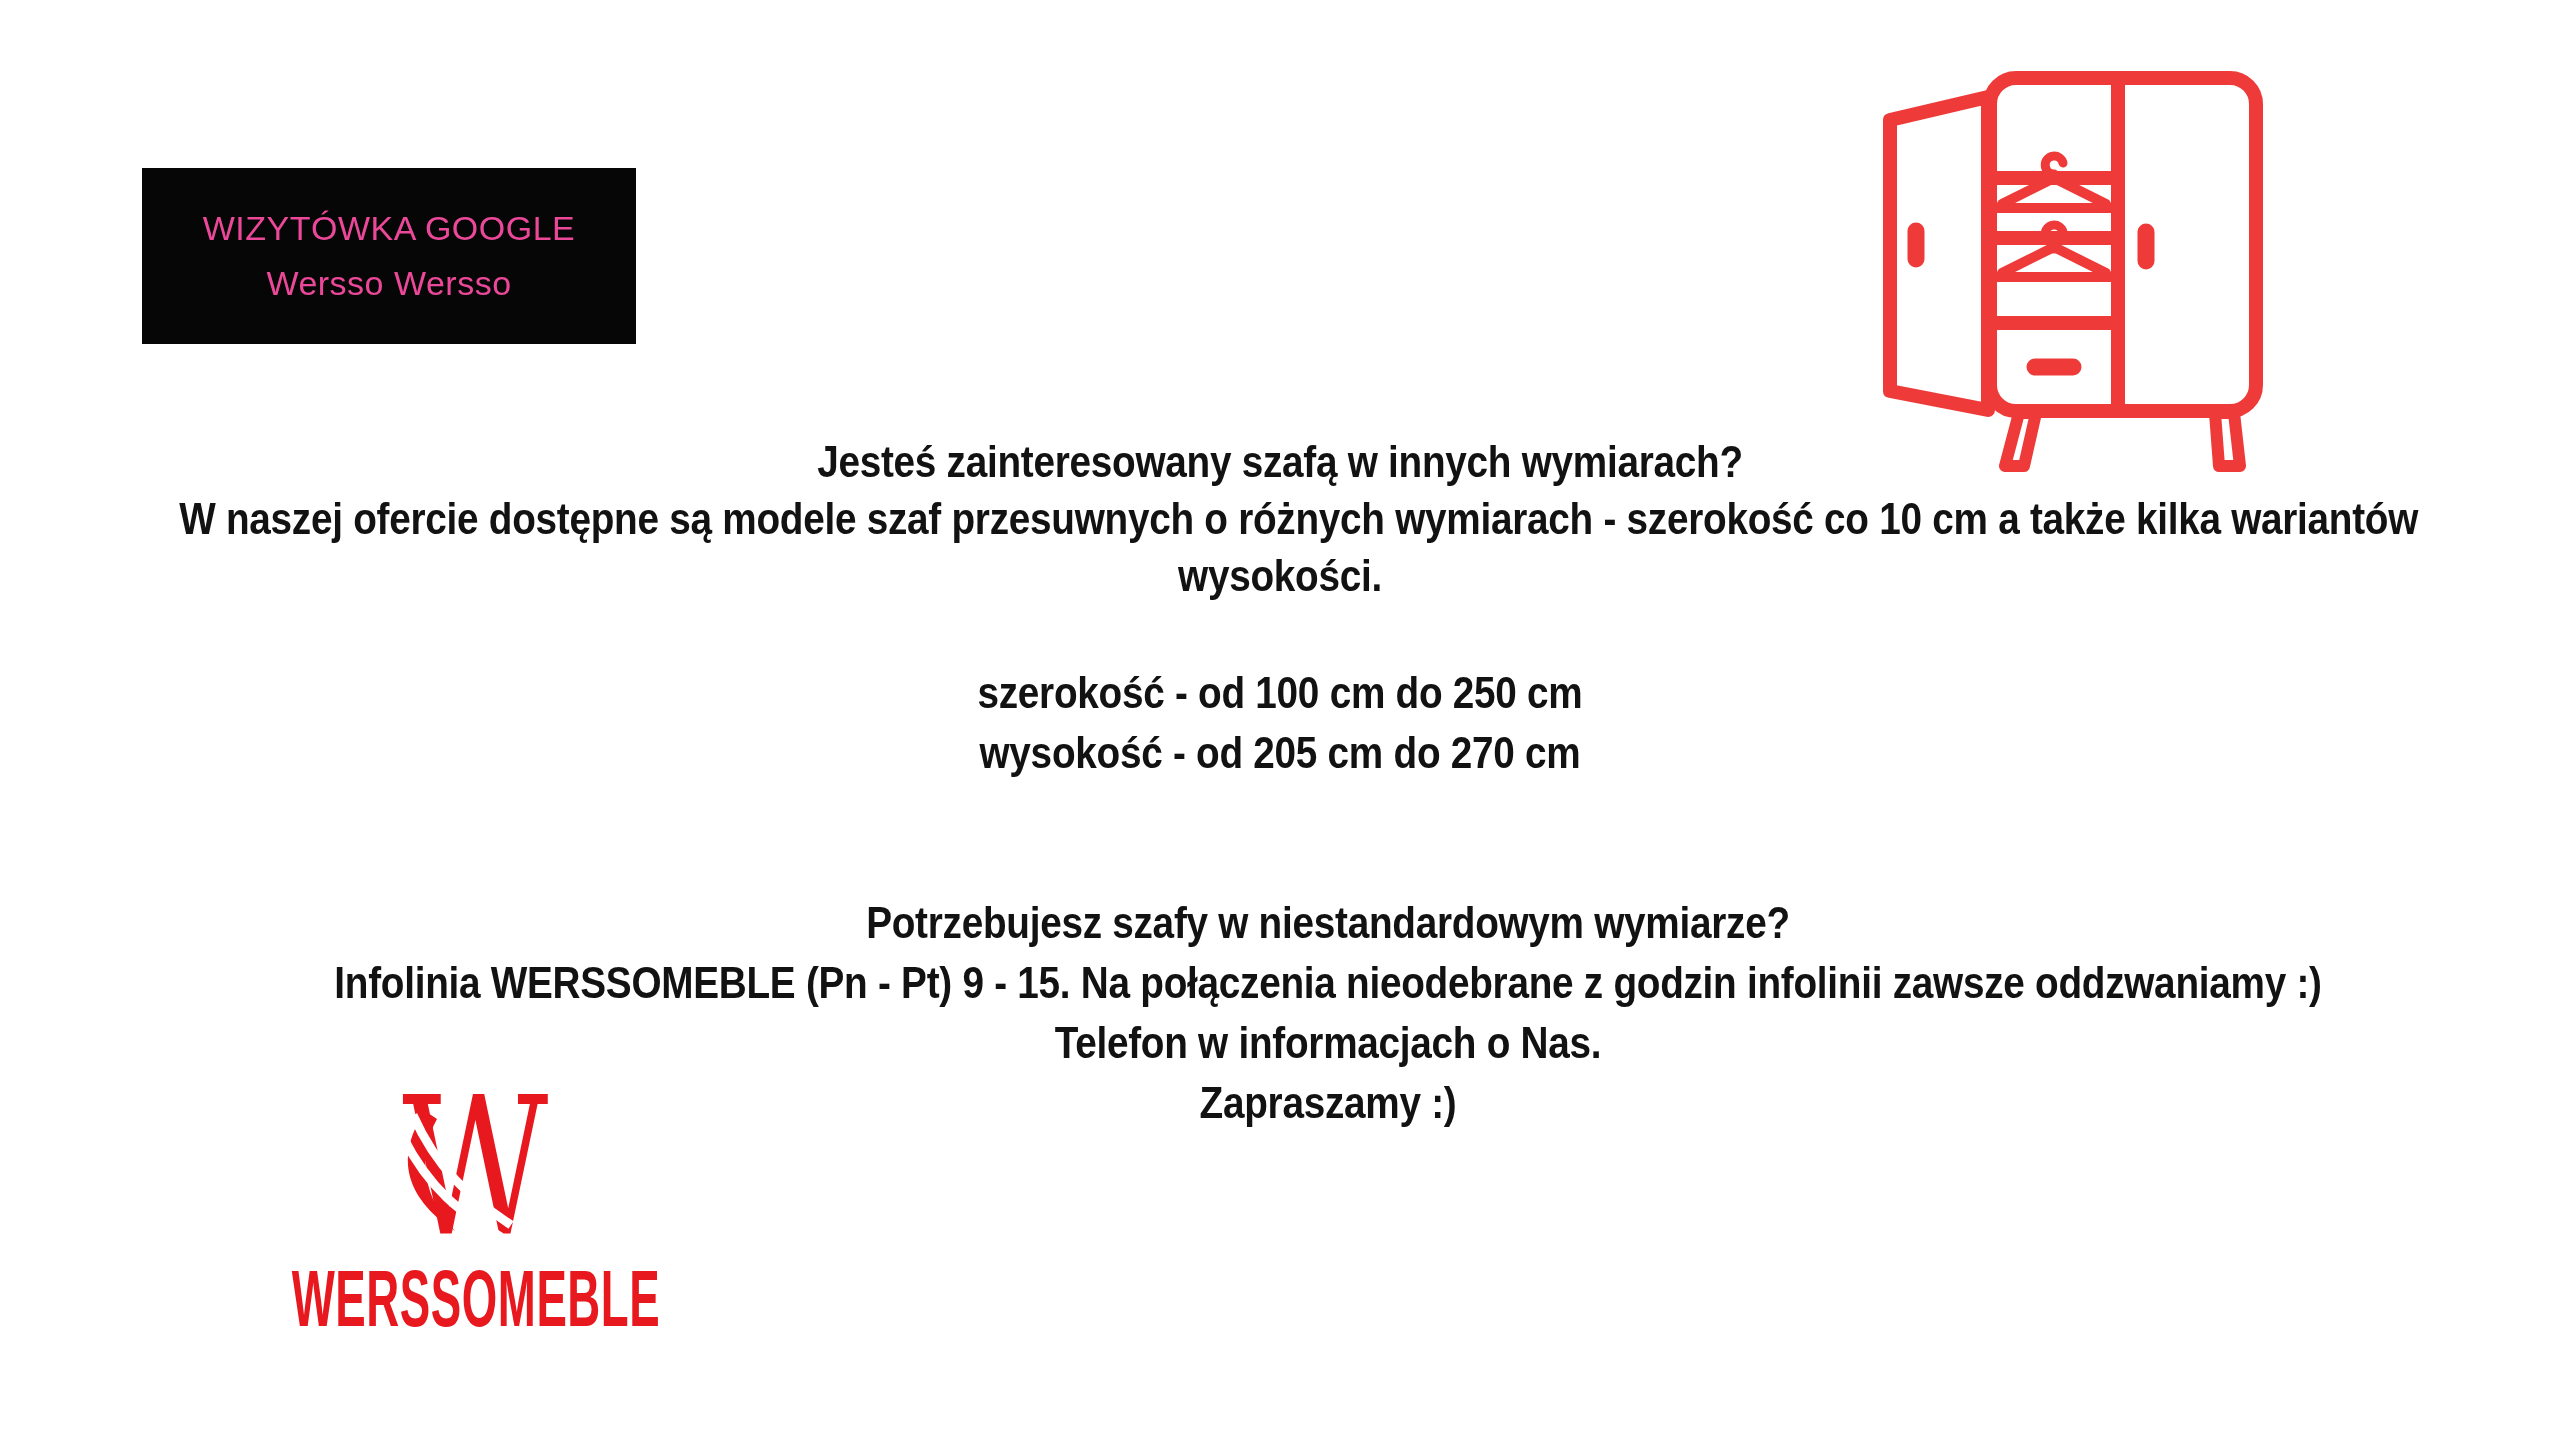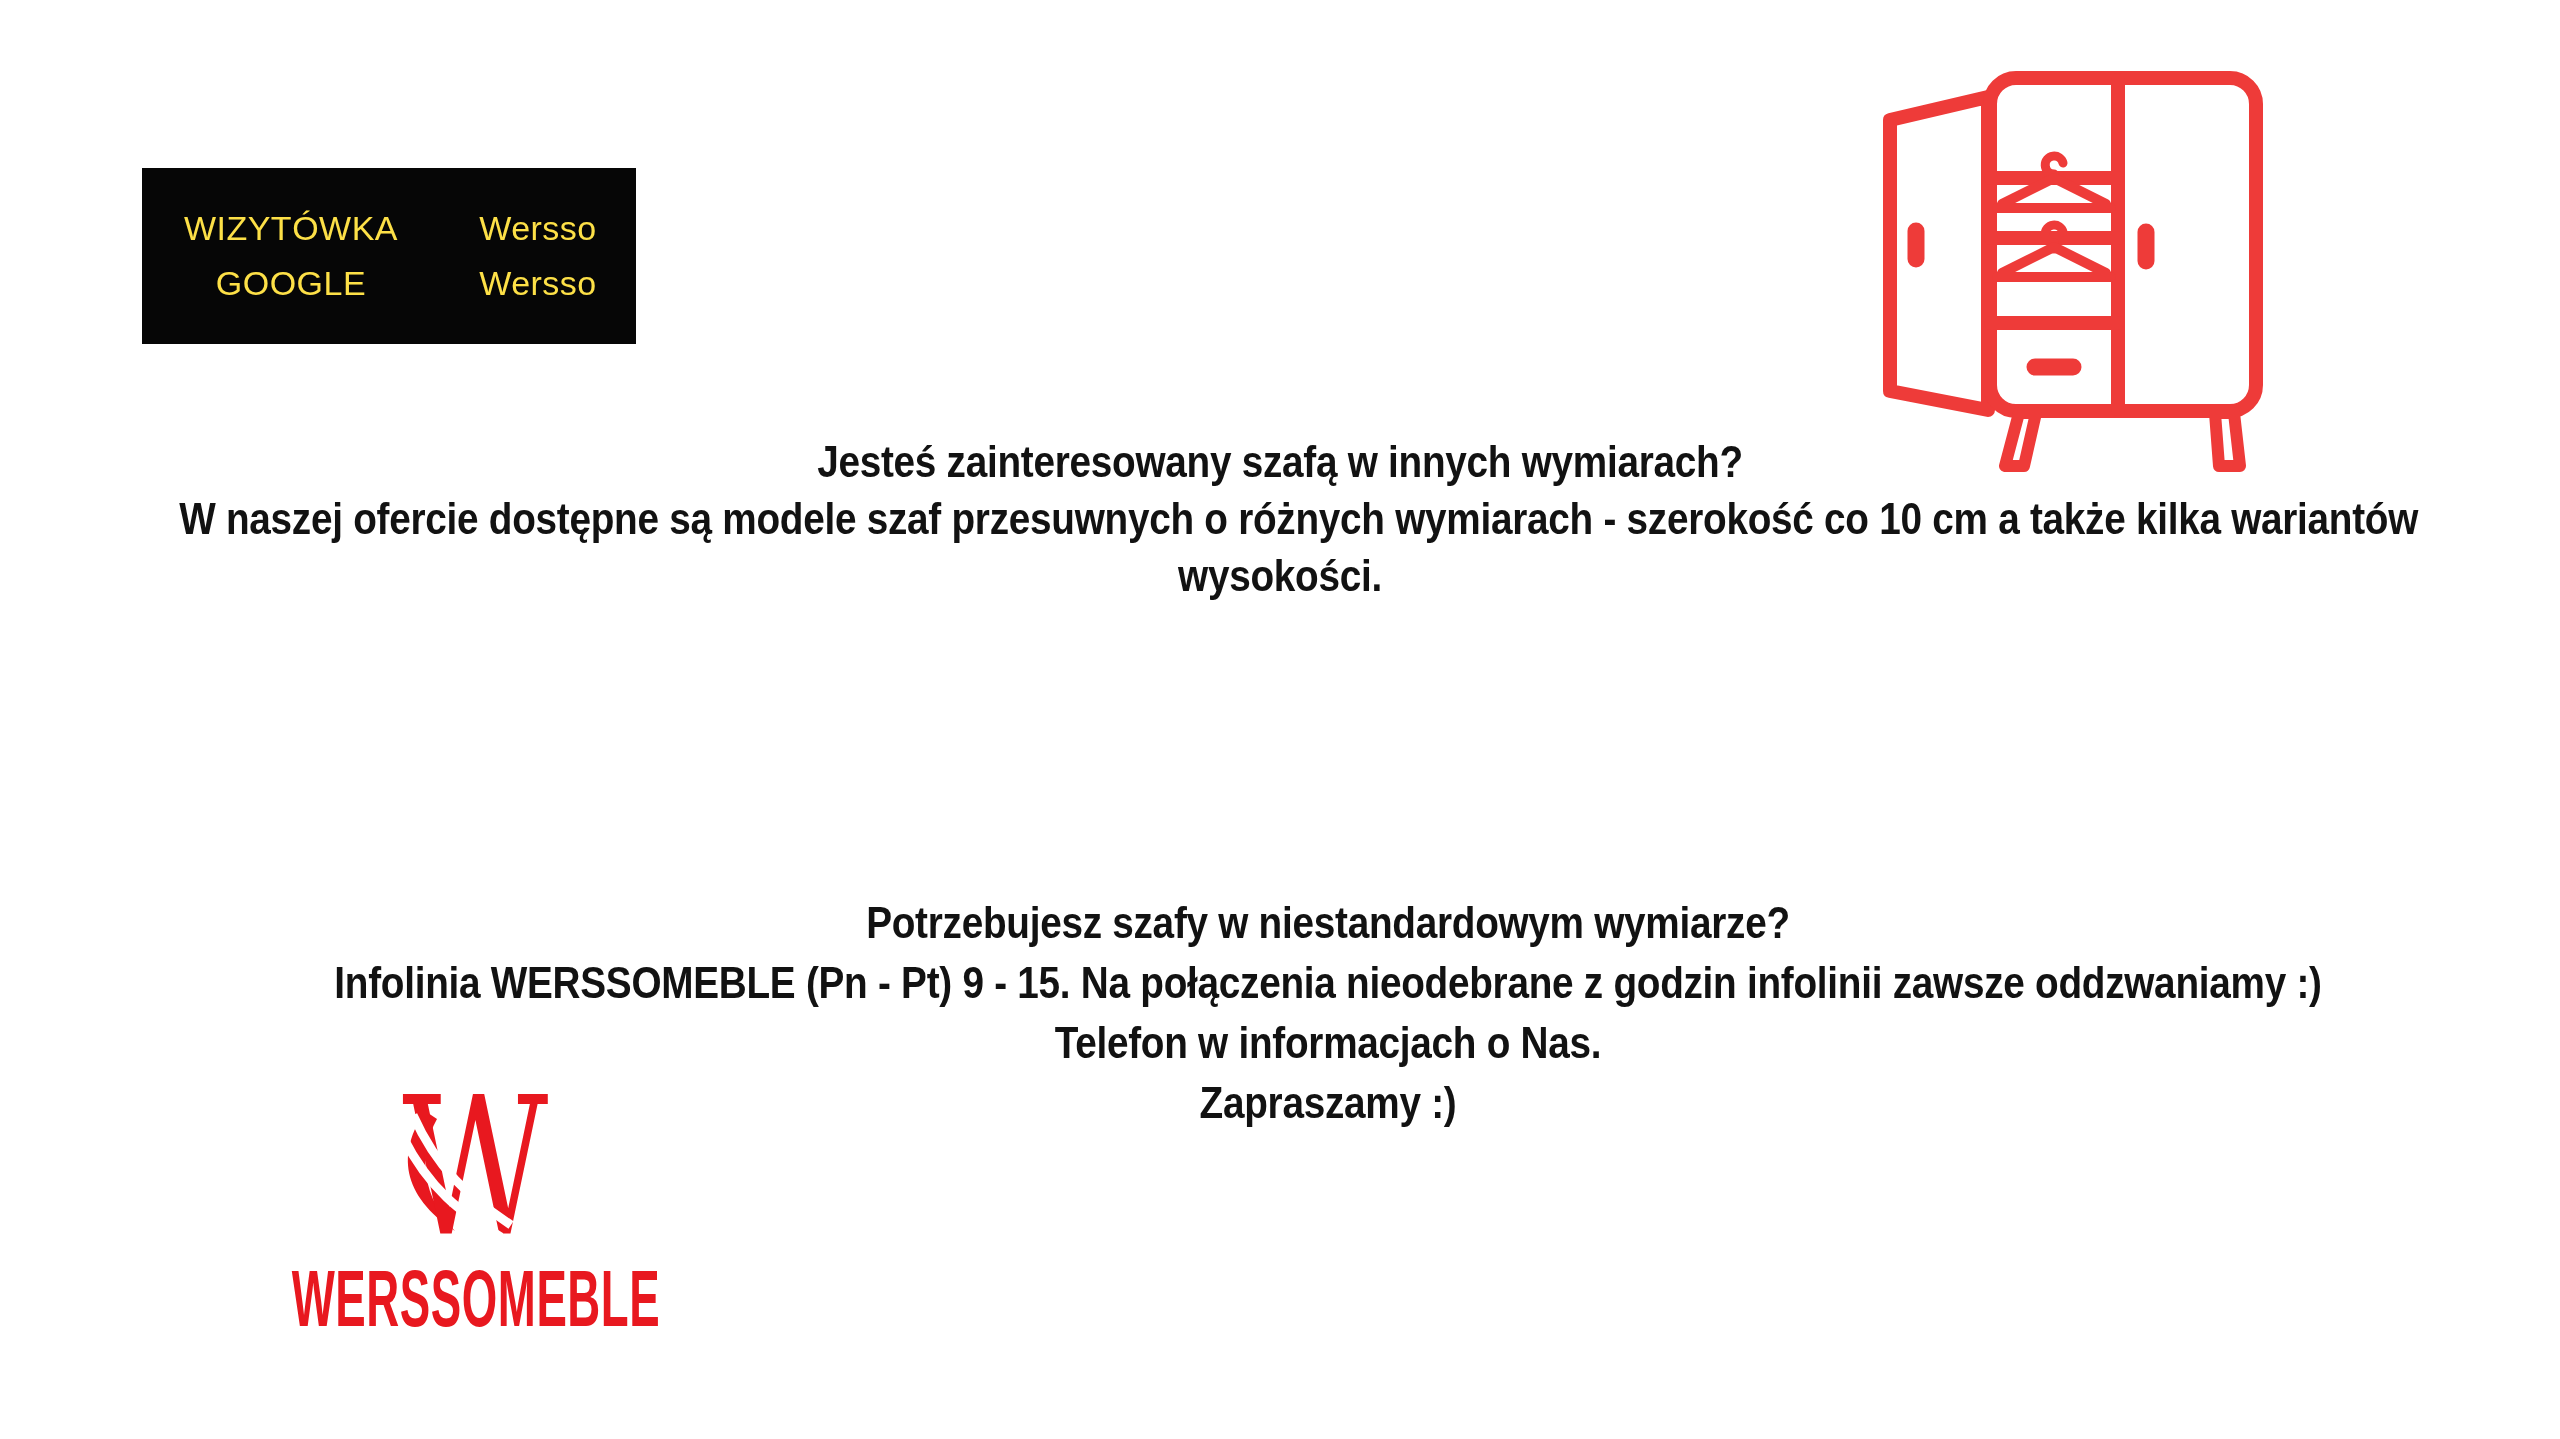--- a/index.html
+++ b/index.html
@@ -11,8 +11,8 @@
   
   .badge {
     position:absolute; left:142px; top:168px; width:494px; height:176px;
-    background:#060606; color:#fde047;
-    display:flex; flex-direction:row; align-items:center; justify-content:center;
+    background:#060606; color:#ec4899;
+    display:flex; flex-direction:column; align-items:center; justify-content:center;
     font-size:34px; line-height:55px; font-weight:400; letter-spacing:0.5px;text-align:center;
   }
 

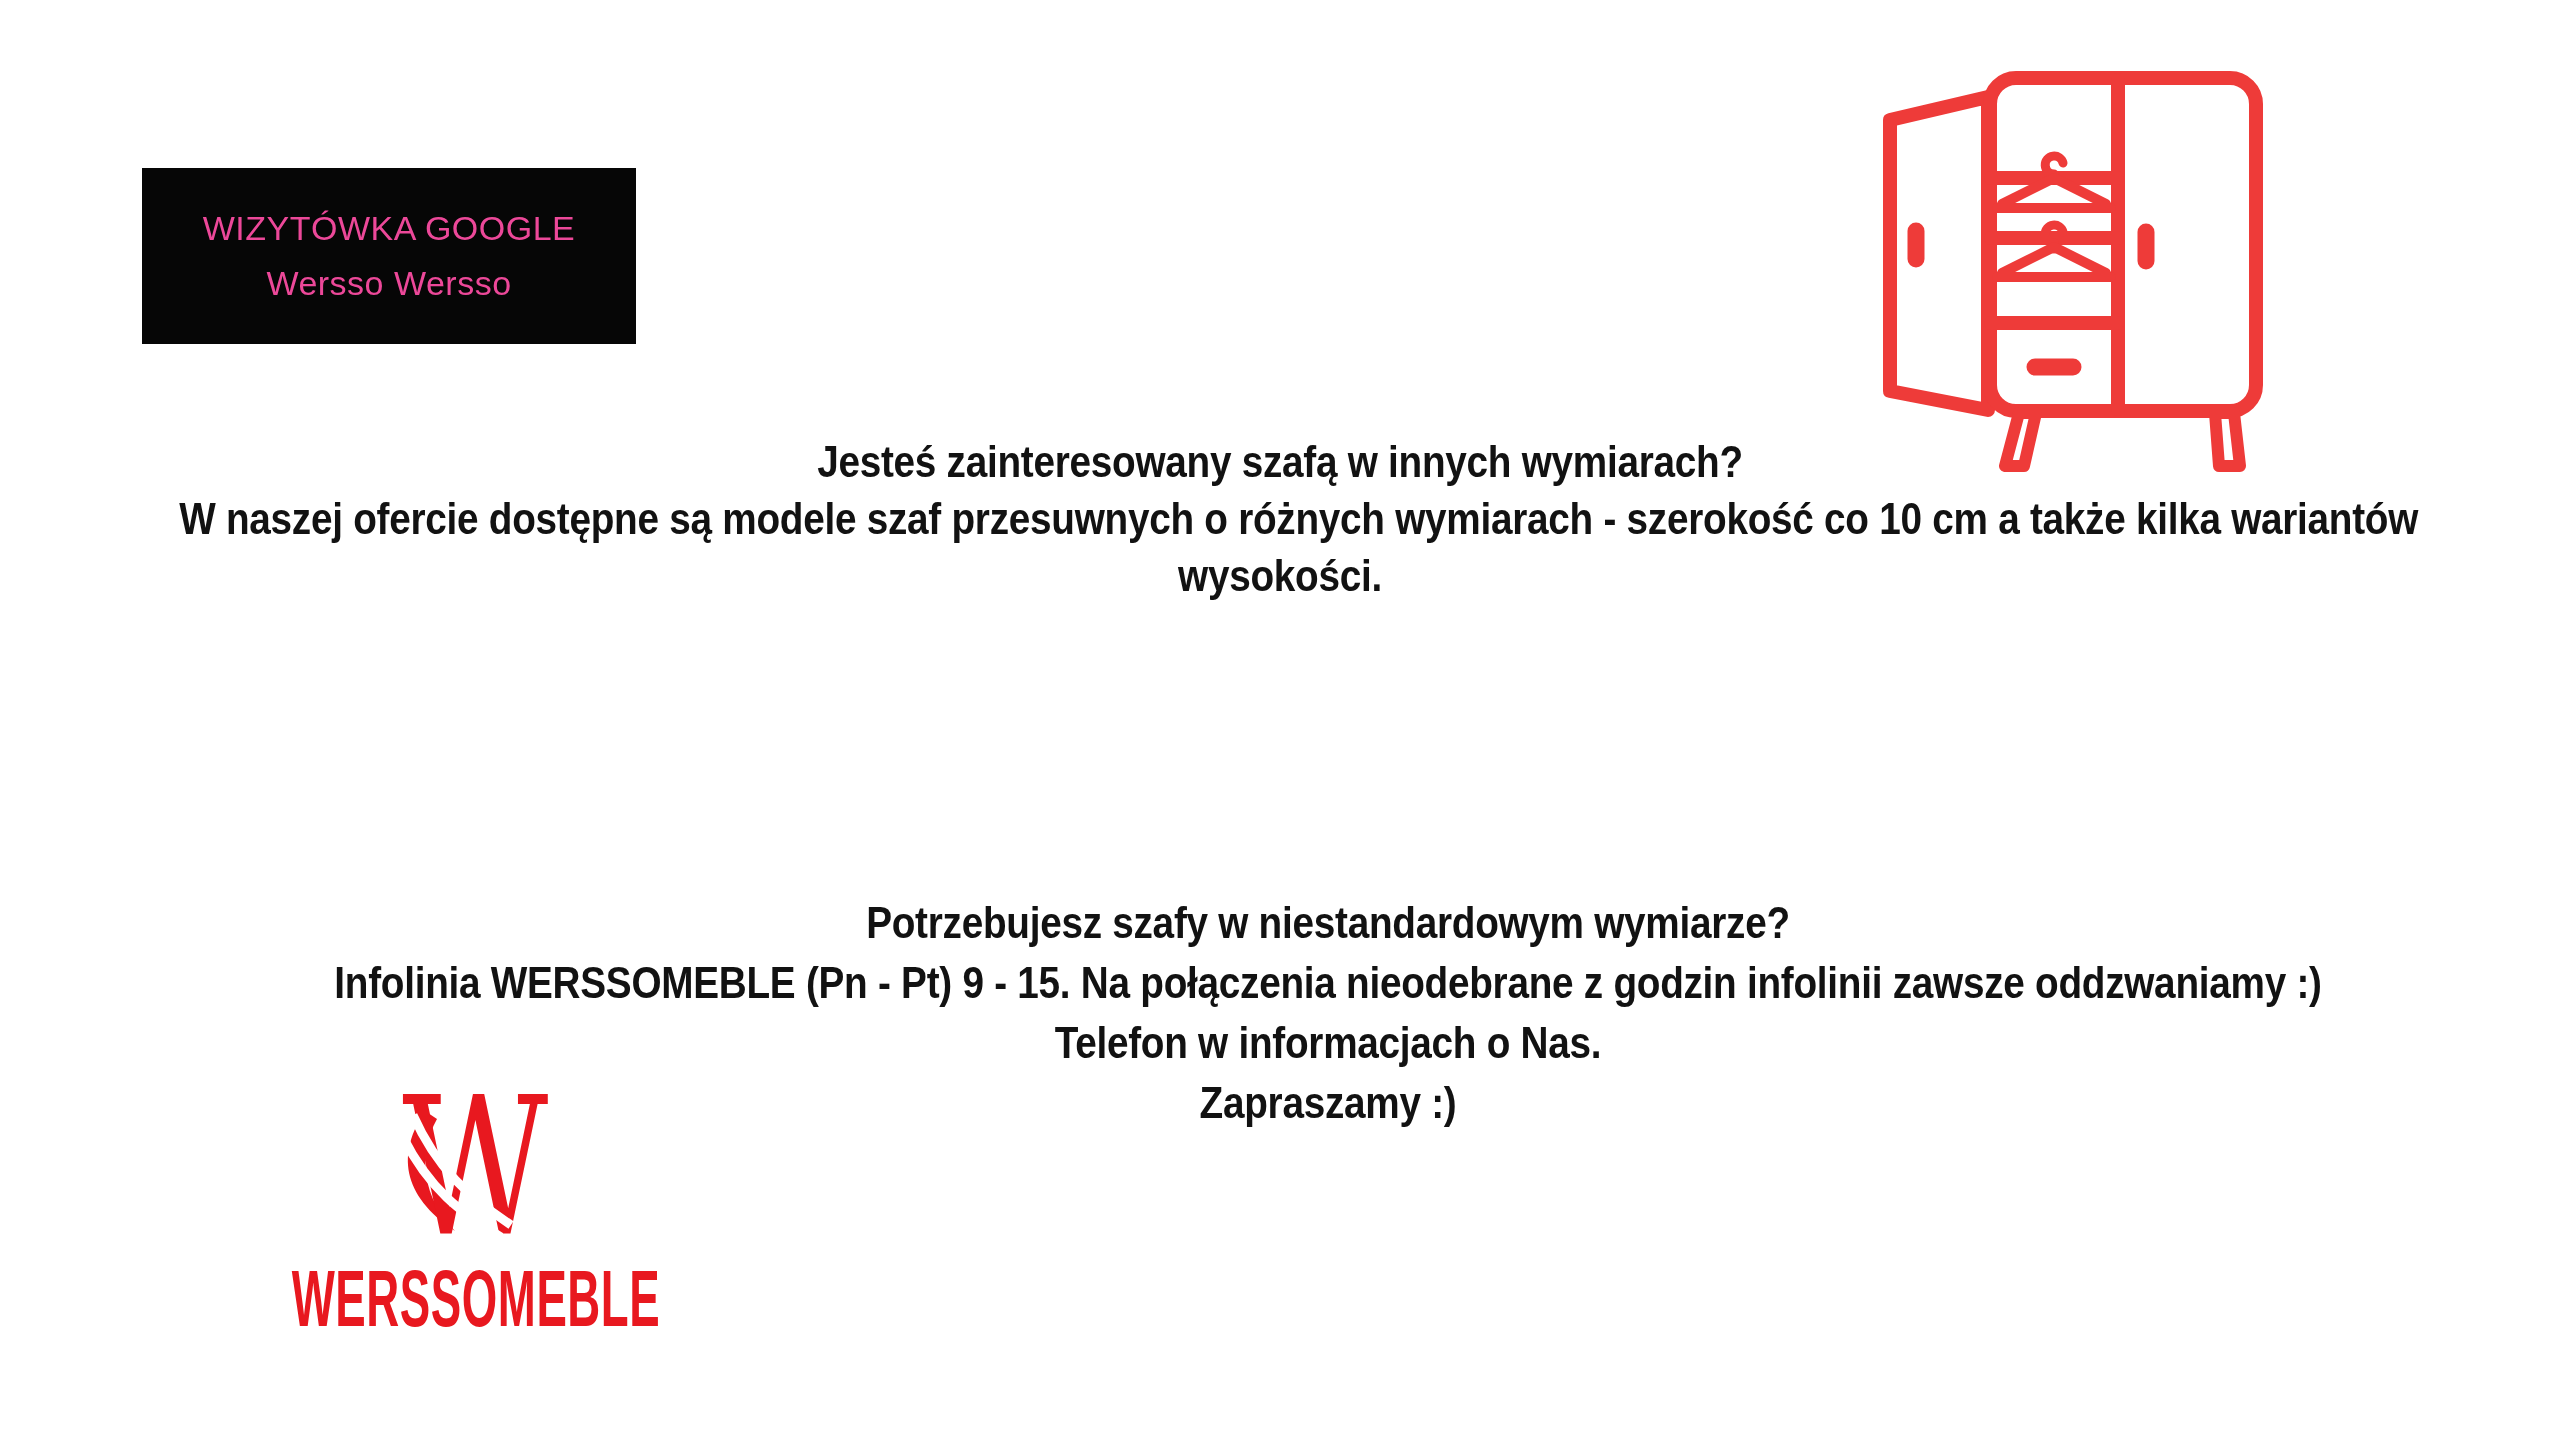--- a/index.html
+++ b/index.html
@@ -83,6 +83,10 @@
     <span class="line">wysokości.</span>
   </div>
 
+  <div class="textblock block-dims">
+    <span class="line">szerokość - od 100 cm do 250 cm</span>
+    <span class="line">wysokość - od 205 cm do 270 cm</span>
+  </div>
 
   <div class="textblock block-contact">
     <span class="line">Potrzebujesz szafy w niestandardowym wymiarze?</span>

